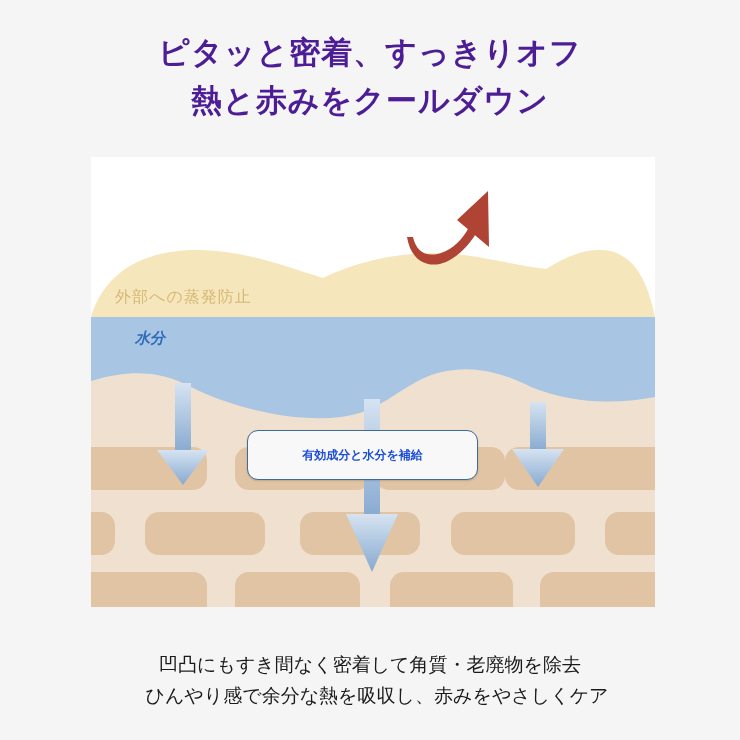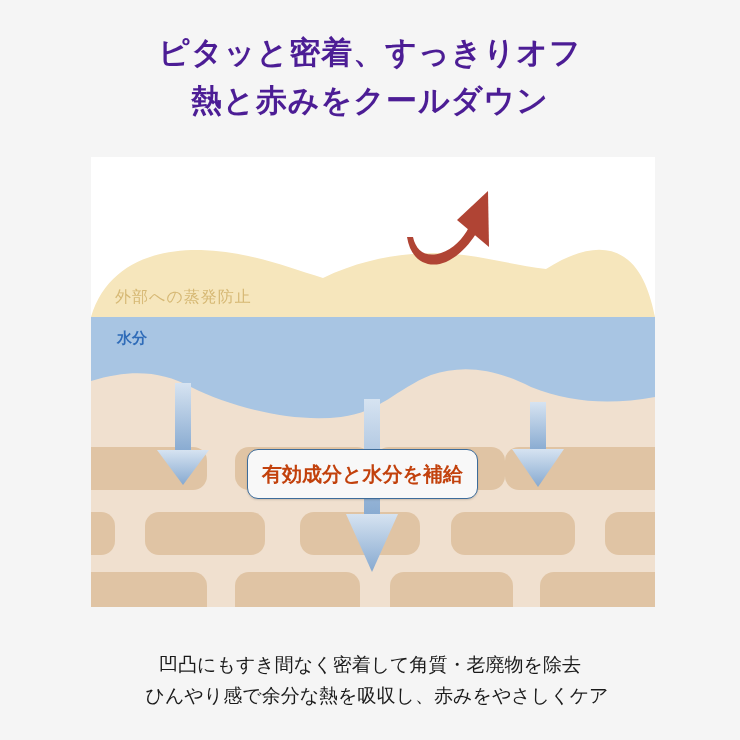--- a/index.html
+++ b/index.html
@@ -33,7 +33,7 @@
     font-size: 15px;
   }
   .label-pack { left: 24px; top: 130px; color: #d6b874; font-size: 16px; letter-spacing: 1px; }
-  .label-water { left: 26px; top: 172px; color: #2e6bb8; font-weight: bold; }
+  .label-water { left: 44px; top: 172px; color: #2e6bb8; font-weight: bold; font-style: italic; }
   .callout {
     position: absolute;
     background: #f8f8f8;

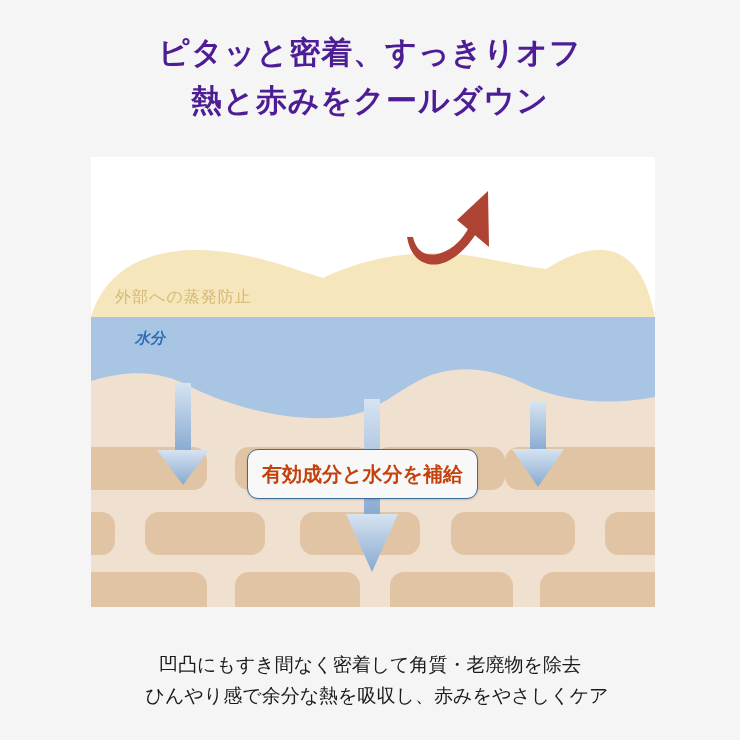--- a/index.html
+++ b/index.html
@@ -48,10 +48,10 @@
     font-size: 16px; line-height: 50px;
   }
   .callout-supply {
-    left: 156px; top: 292px; width: 229px; height: 48px;
+    left: 156px; top: 273px; width: 229px; height: 48px;
     border: 1.5px solid #3d6c9a;
-    color: #c2410c;
-    font-size: 20px; line-height: 48px;
+    color: #1d4ed8;
+    font-size: 12px; line-height: 48px;
     box-shadow: 0 1px 2px rgba(0,0,0,0.15);
   }
   .caption {

